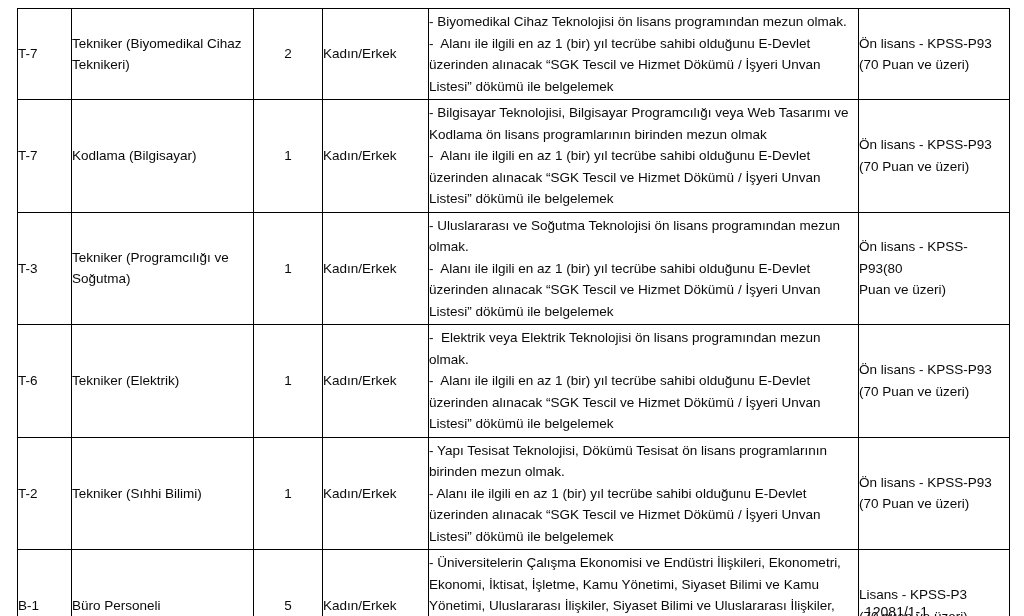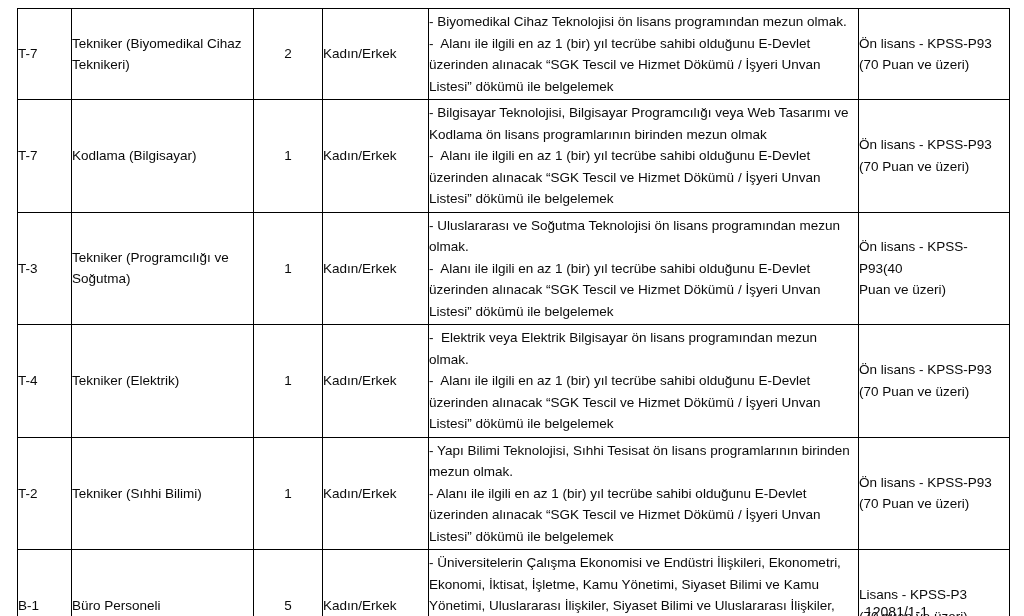--- a/index.html
+++ b/index.html
@@ -97,7 +97,7 @@
         <div class="req-item">-  Alanı ile ilgili en az 1 (bir) yıl tecrübe sahibi olduğunu E-Devlet üzerinden alınacak “SGK Tescil ve Hizmet Dökümü / İşyeri Unvan Listesi” dökümü ile belgelemek</div>
       </td>
       <td class="kpss-cell">
-        <div>Ön lisans - KPSS-P93(40
+        <div>Ön lisans - KPSS-P93(80
 Puan ve üzeri)</div>
       </td>
     </tr>

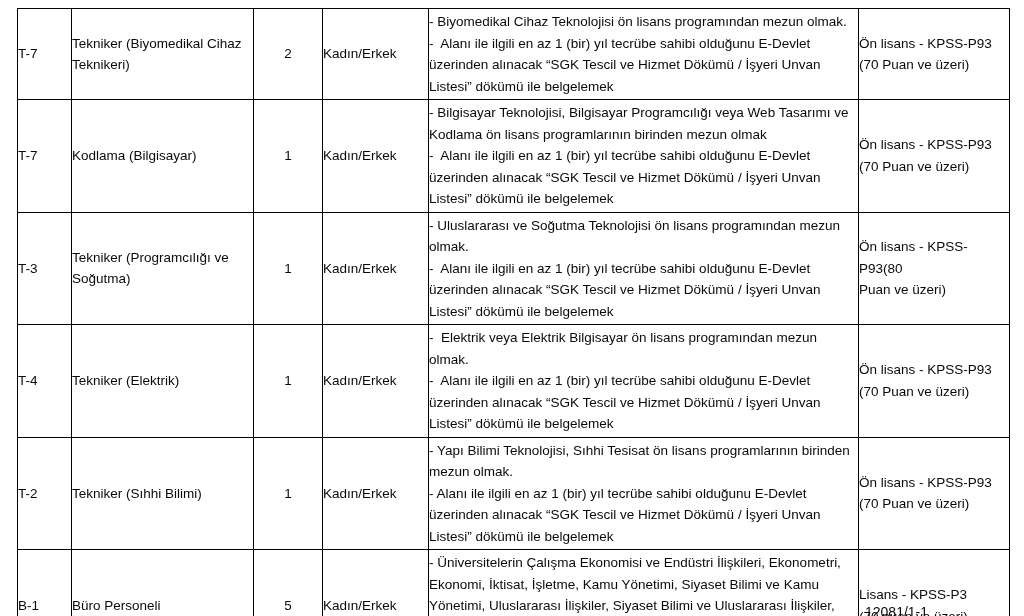--- a/index.html
+++ b/index.html
@@ -107,7 +107,7 @@
       <td class="count-cell">1</td>
       <td class="gender-cell">Kadın/Erkek</td>
       <td class="req-cell">
-        <div class="req-item">-  Elektrik veya Elektrik Bilgisayar ön lisans programından mezun olmak.</div>
+        <div class="req-item">-  Elektrik veya Elektrik Teknolojisi ön lisans programından mezun olmak.</div>
         <div class="req-item">-  Alanı ile ilgili en az 1 (bir) yıl tecrübe sahibi olduğunu E-Devlet üzerinden alınacak “SGK Tescil ve Hizmet Dökümü / İşyeri Unvan Listesi” dökümü ile belgelemek</div>
       </td>
       <td class="kpss-cell">

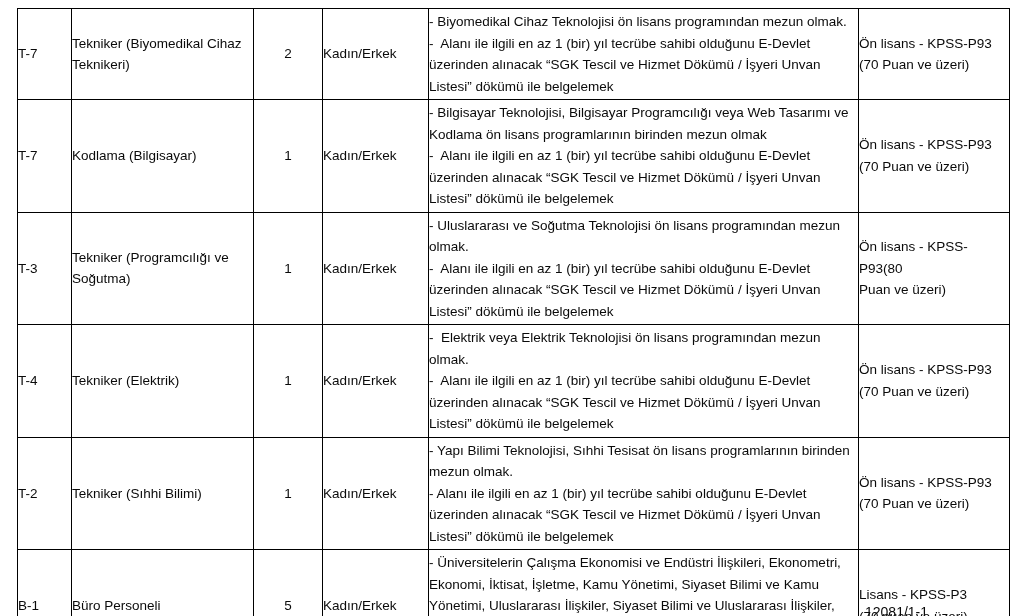--- a/index.html
+++ b/index.html
@@ -102,7 +102,7 @@
       </td>
     </tr>
     <tr class="h90">
-      <td class="code-cell">T-4</td>
+      <td class="code-cell">T-6</td>
       <td class="title-cell">Tekniker (Elektrik)</td>
       <td class="count-cell">1</td>
       <td class="gender-cell">Kadın/Erkek</td>

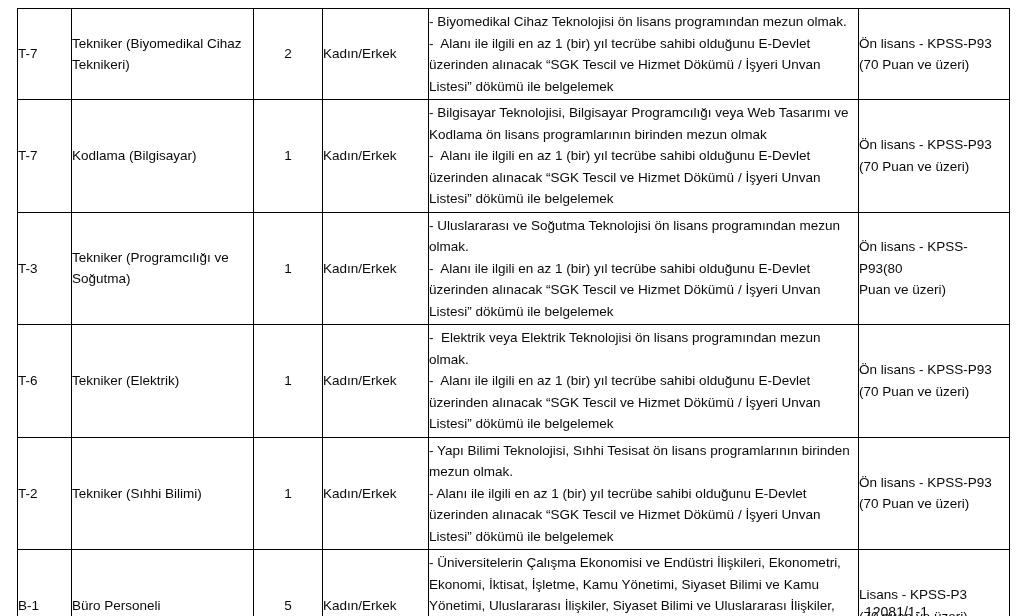--- a/index.html
+++ b/index.html
@@ -121,7 +121,7 @@
       <td class="count-cell">1</td>
       <td class="gender-cell">Kadın/Erkek</td>
       <td class="req-cell">
-        <div class="req-item">- Yapı Bilimi Teknolojisi, Sıhhi Tesisat ön lisans programlarının birinden mezun olmak.</div>
+        <div class="req-item">- Yapı Tesisat Teknolojisi, Dökümü Tesisat ön lisans programlarının birinden mezun olmak.</div>
         <div class="req-item">- Alanı ile ilgili en az 1 (bir) yıl tecrübe sahibi olduğunu E-Devlet üzerinden alınacak “SGK Tescil ve Hizmet Dökümü / İşyeri Unvan Listesi” dökümü ile belgelemek</div>
       </td>
       <td class="kpss-cell">

